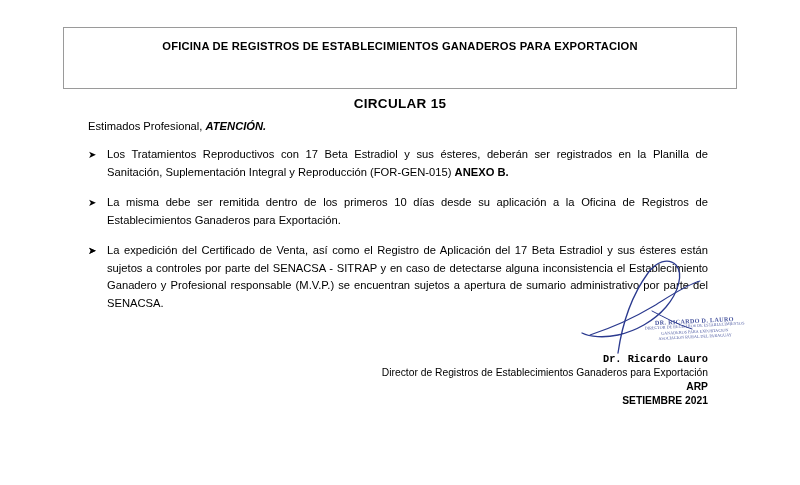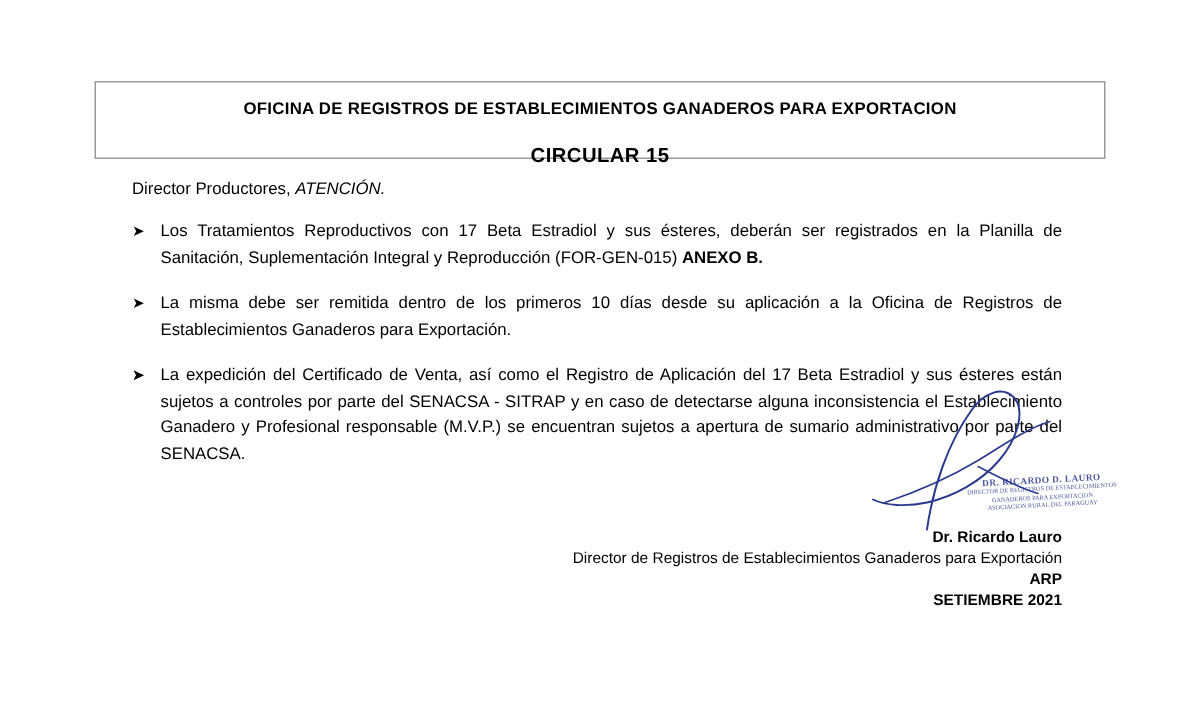--- a/index.html
+++ b/index.html
@@ -27,10 +27,9 @@
     left: 63px;
     top: 27px;
     width: 674px;
-    height: 52px;
+    height: 62px;
     border: 1px solid #9a9a9a;
     box-sizing: border-box;
-    margin-top: 27px;
   }
   .header-line {
     text-align: center;

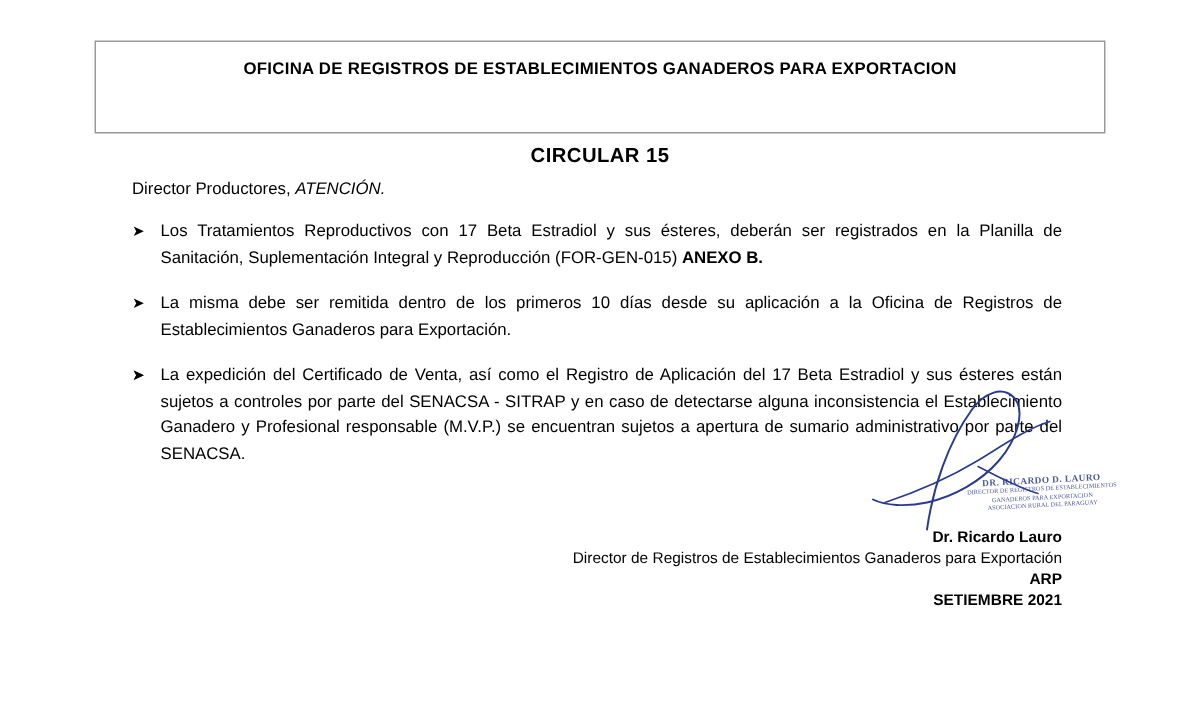--- a/index.html
+++ b/index.html
@@ -161,7 +161,7 @@
   <div class="circular-title">CIRCULAR  15</div>
 
   <div class="salutation">
-    <span>Director Productores, </span><span class="attention">ATENCIÓN.</span>
+    <span>Estimados Profesional, </span><span class="attention">ATENCIÓN.</span>
   </div>
 
   <div class="bullets">

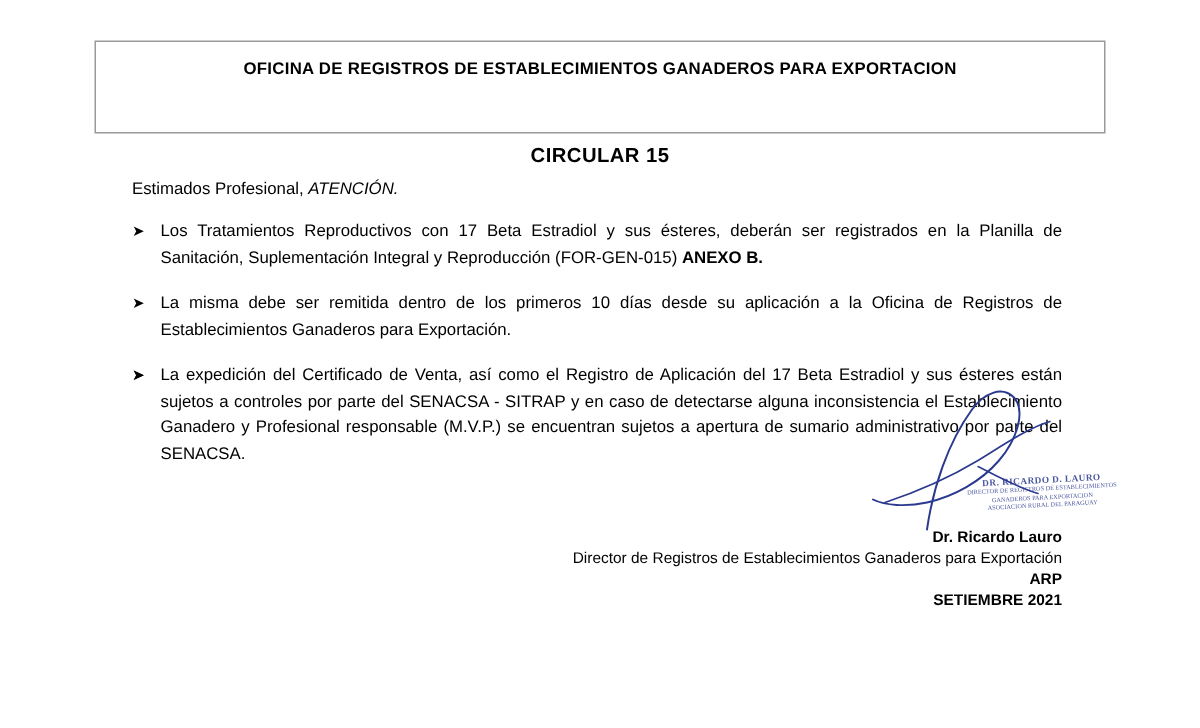--- a/index.html
+++ b/index.html
@@ -65,7 +65,7 @@
     font-size: 11.2px;
   }
   .salutation .attention {
-    font-weight: normal;
+    font-weight: bold;
     font-style: italic;
   }
 

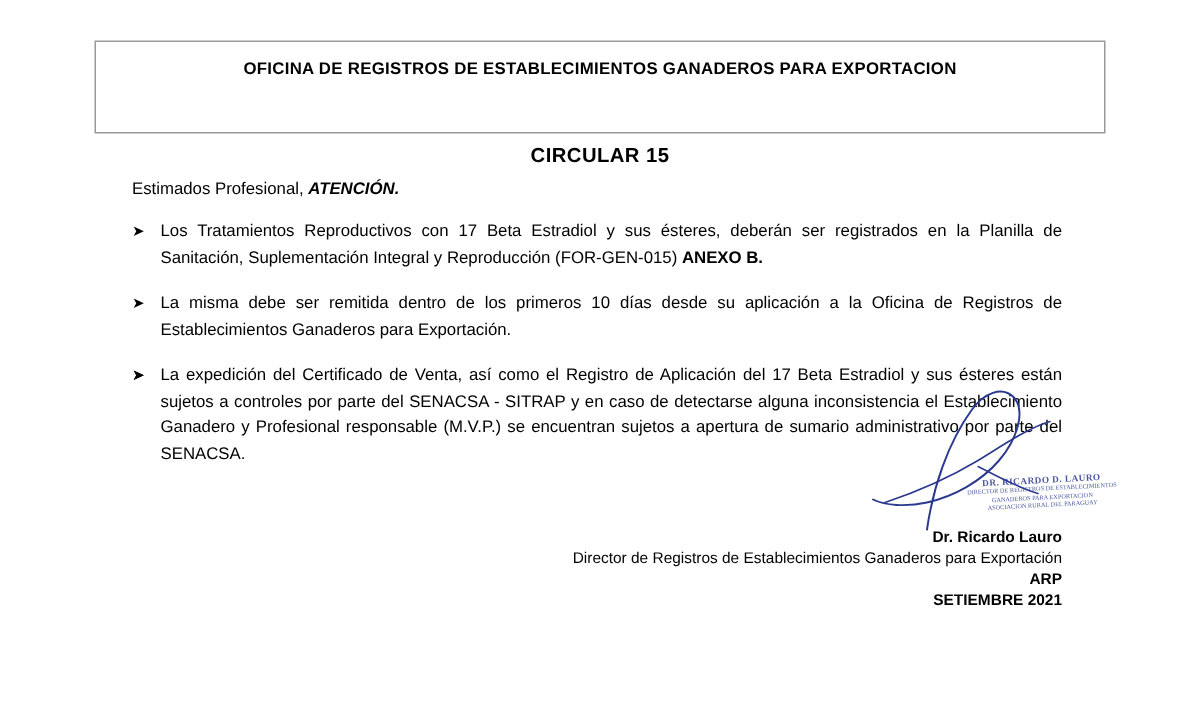--- a/index.html
+++ b/index.html
@@ -108,6 +108,7 @@
   }
   .sig-name {
     font-weight: bold;
+    font-family: Liberation Mono, monospace;
   }
   .sig-role {
     font-weight: normal;

